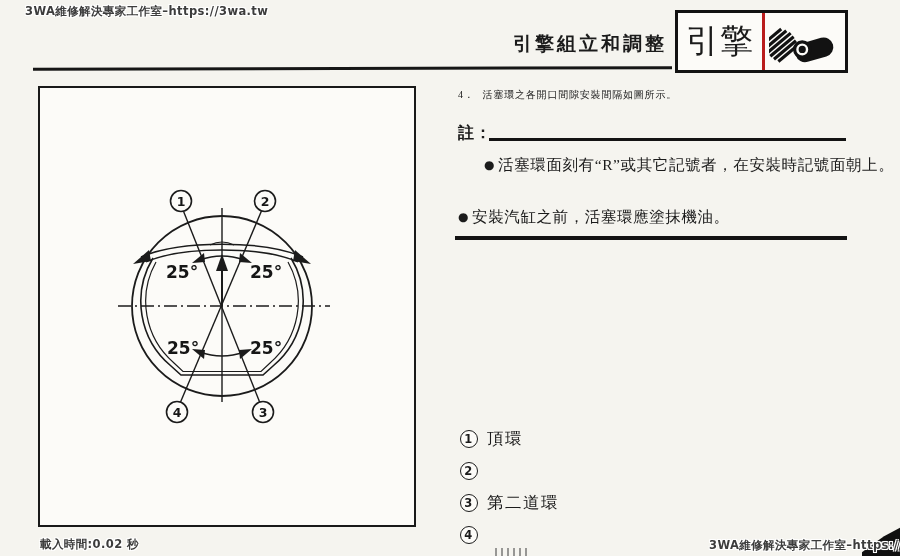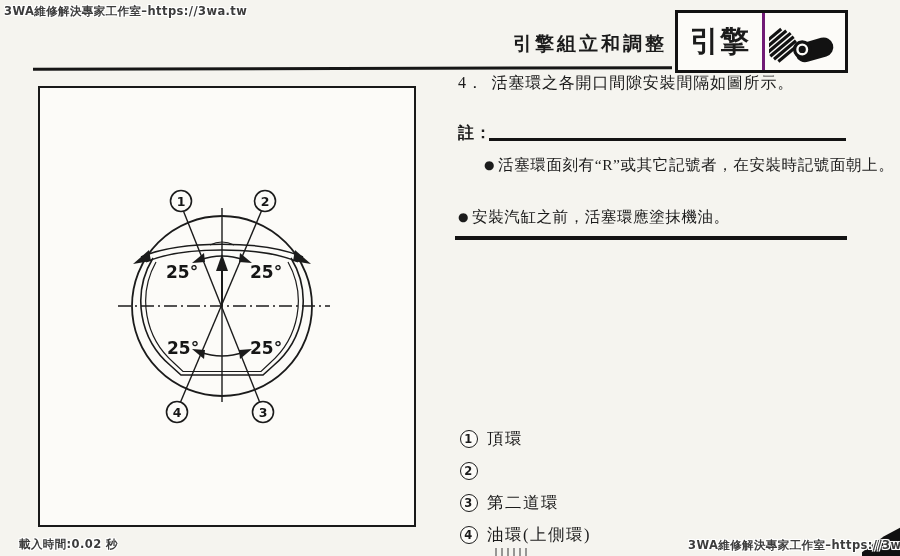--- a/index.html
+++ b/index.html
@@ -15,7 +15,7 @@
     font-family:"DejaVu Sans","Liberation Sans",sans-serif;
     font-size:11.5px;font-weight:bold;color:#3c3c3c;letter-spacing:.4px;
     text-shadow:-1px -1px 0 #fff,1px -1px 0 #fff,-1px 1px 0 #fff,1px 1px 0 #fff,0 0 2px #fff;
-    white-space:nowrap;z-index:6;
+    white-space:nowrap;z-index:6;margin-left:21px;
   }
   
   .page-title{

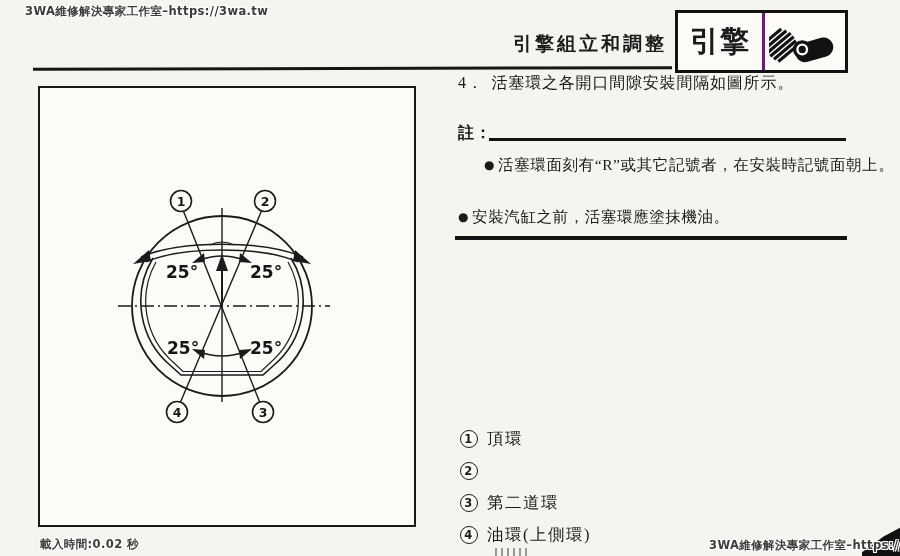--- a/index.html
+++ b/index.html
@@ -29,8 +29,8 @@
   }
   .badge-cell-label{
     width:84px;display:flex;align-items:center;justify-content:center;
-    font-size:29px;font-weight:bold;letter-spacing:1px;
-    border-right:3px solid #701a75;
+    font-size:33px;font-weight:normal;letter-spacing:1px;
+    border-right:3px solid #b91c1c;
   }
   .badge-cell-icon{flex:1;display:flex;align-items:center;justify-content:center;}
   

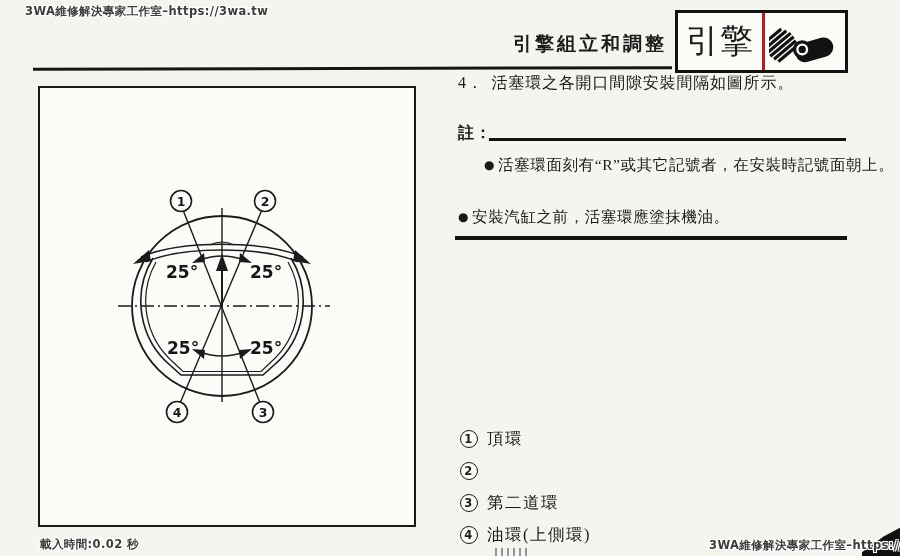--- a/index.html
+++ b/index.html
@@ -39,7 +39,7 @@
     border:2.5px solid #191919;z-index:2;
   }
   
-  .step-line{left:458px;top:73px;width:392px;font-size:16px;letter-spacing:.8px;}
+  .step-line{left:458px;top:88px;width:392px;font-size:10px;letter-spacing:.8px;}
   .step-num{margin-right:8px;}
   .note-label{left:458px;top:123px;font-size:16px;font-weight:bold;letter-spacing:1px;}
   .note-underline{left:489px;top:138px;width:357px;height:3px;background:#131313;}

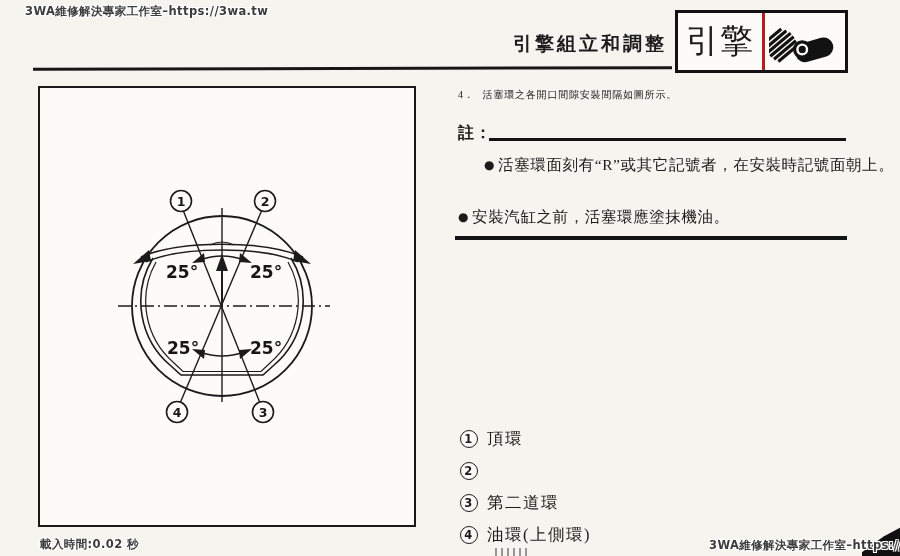--- a/index.html
+++ b/index.html
@@ -189,7 +189,6 @@
   </div>
   <div class="legend-row">
     <span class="circle-num">4</span>
-    <span>油環(上側環)</span>
   </div>
 </div>
 

